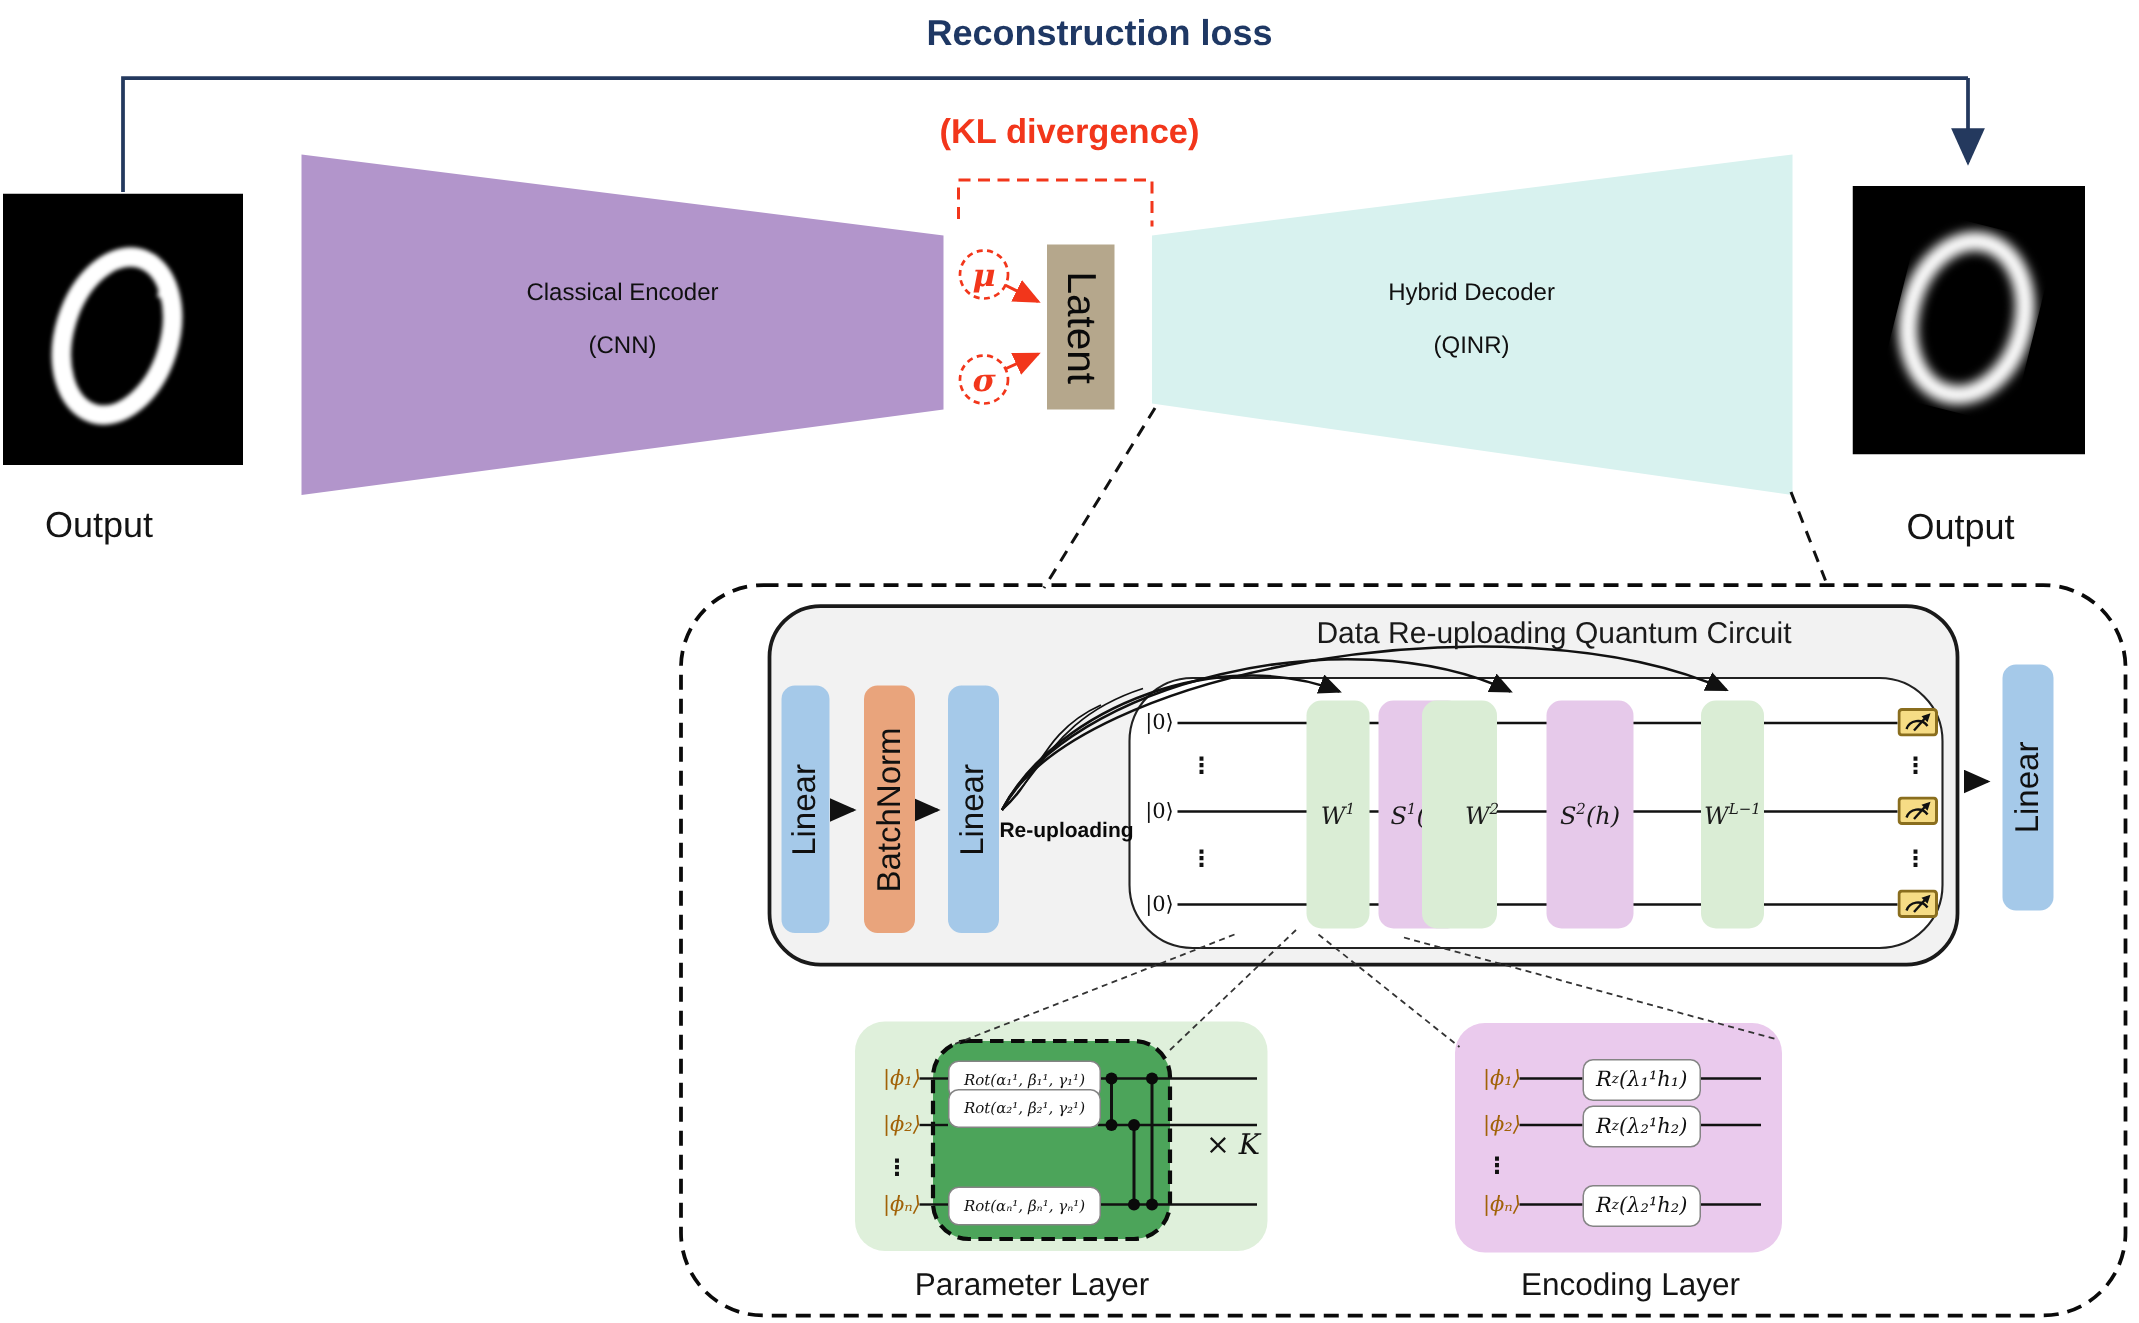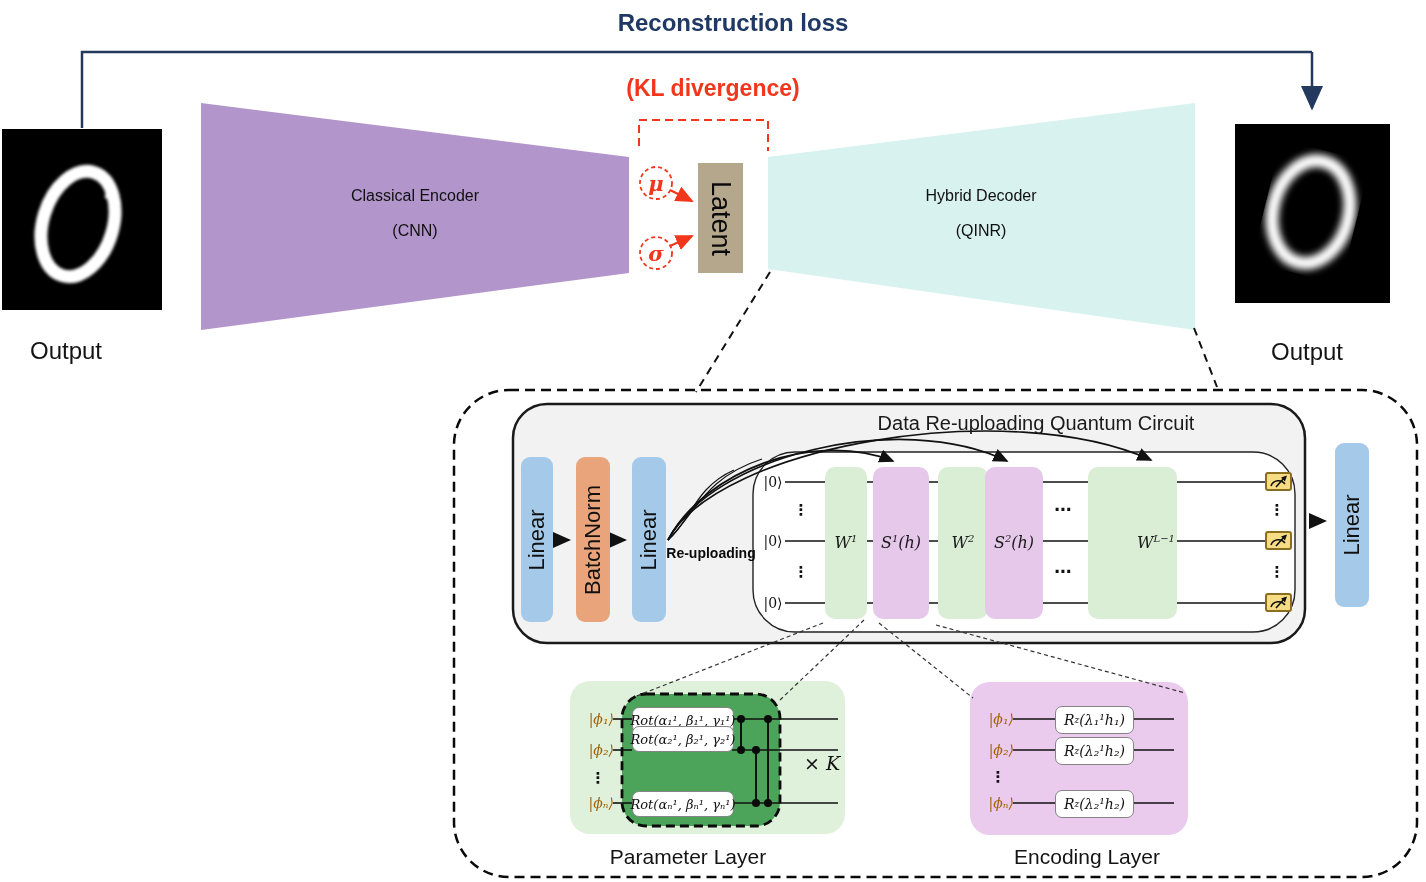--- a/index.html
+++ b/index.html
@@ -23,7 +23,7 @@
          font-size:21px;color:#F2361B;}
   .math{font-family:"DejaVu Serif","DejaVu Sans",serif;font-style:italic;}
   .gate{position:absolute;top:467px;height:152px;border-radius:10px;display:flex;
-        align-items:center;justify-content:center;}
+        align-items:center;justify-content:center;margin-left:46px;}
   .gate.green{background:#DAEDD5;}
   .gate.purple{background:#E6C9EA;}
   .gate .glabel{font-size:16px;color:#1a1a1a;white-space:nowrap;}

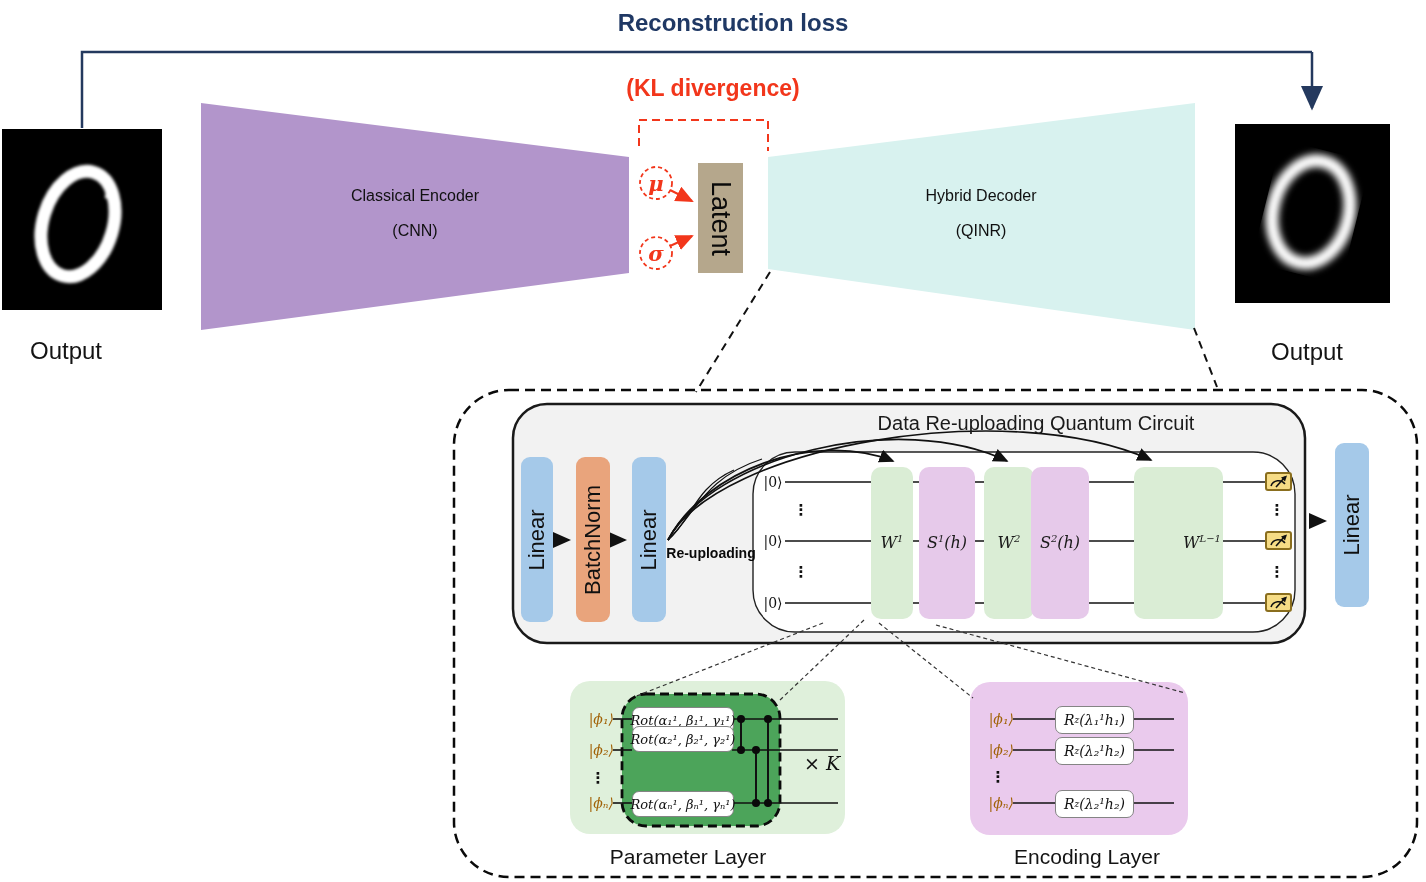--- a/index.html
+++ b/index.html
@@ -28,7 +28,7 @@
   .gate.purple{background:#E6C9EA;}
   .gate .glabel{font-size:16px;color:#1a1a1a;white-space:nowrap;}
   .gate sup{font-size:10px;font-style:italic;}
-  .g0{left:825px;width:42px;} .g1{left:873px;width:56px;} .g2{left:938px;width:50px;}
+  .g0{left:825px;width:42px;} .g1{left:873px;width:56px;} .g2{left:902px;width:20px;padding-left:30px;}
   .g3{left:985px;width:58px;} .g4{left:1088px;width:42px;padding-left:47px;} .g5{left:1135px;width:58px;}
   .g6{left:1198px;width:42px;}
   .qubit{font-size:14px;font-family:"DejaVu Serif","DejaVu Sans",serif;color:#111;}

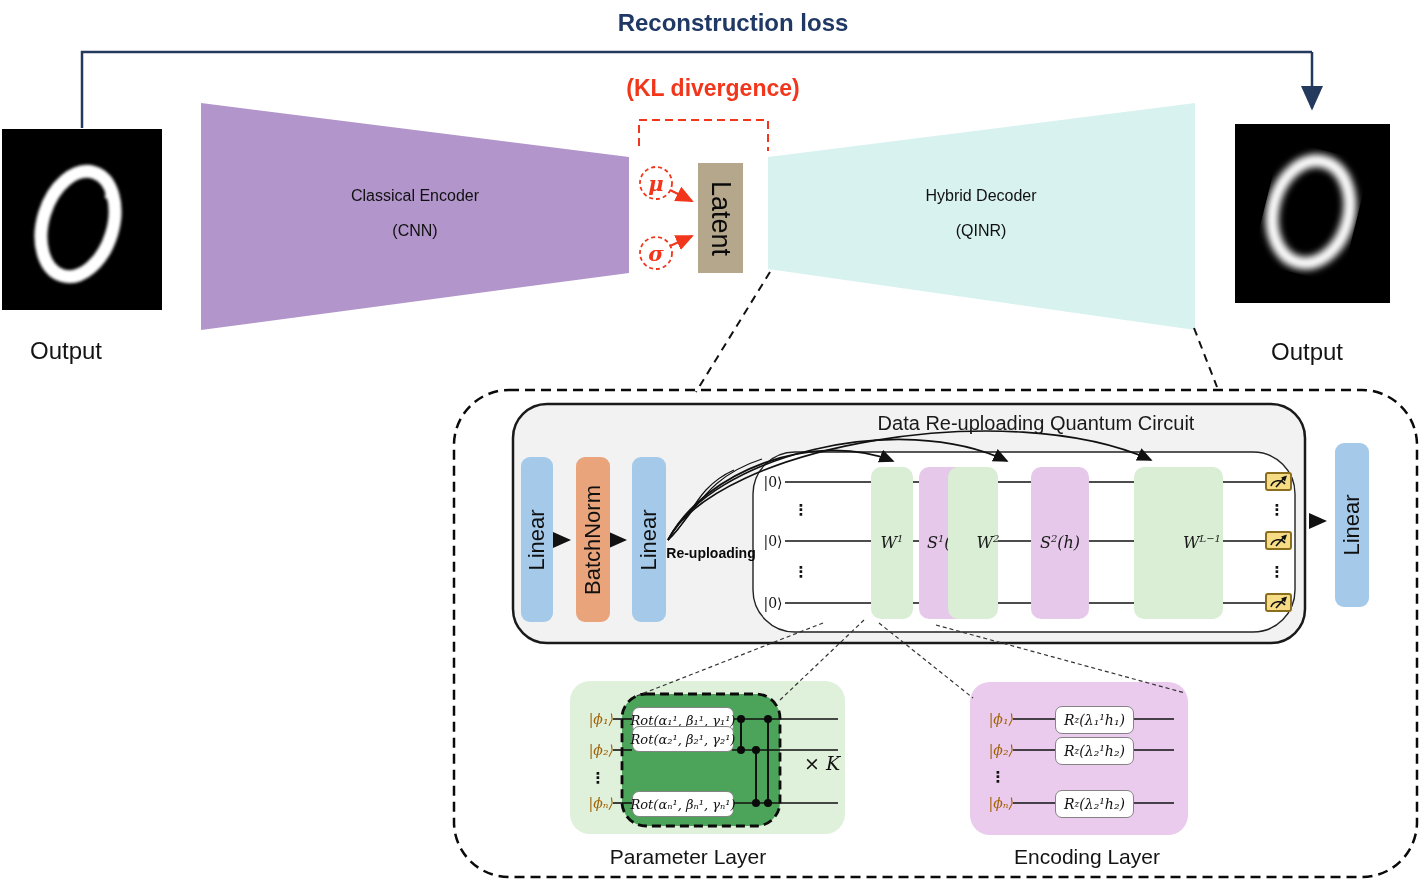--- a/index.html
+++ b/index.html
@@ -29,7 +29,7 @@
   .gate .glabel{font-size:16px;color:#1a1a1a;white-space:nowrap;}
   .gate sup{font-size:10px;font-style:italic;}
   .g0{left:825px;width:42px;} .g1{left:873px;width:56px;} .g2{left:902px;width:20px;padding-left:30px;}
-  .g3{left:985px;width:58px;} .g4{left:1088px;width:42px;padding-left:47px;} .g5{left:1135px;width:58px;}
+  .g3{left:985px;width:58px;} .g4{left:1088px;width:42px;} .g5{left:1135px;width:58px;}
   .g6{left:1198px;width:42px;}
   .qubit{font-size:14px;font-family:"DejaVu Serif","DejaVu Sans",serif;color:#111;}
   .dots-v{font-size:15px;font-weight:700;color:#111;font-family:"DejaVu Sans",sans-serif;}

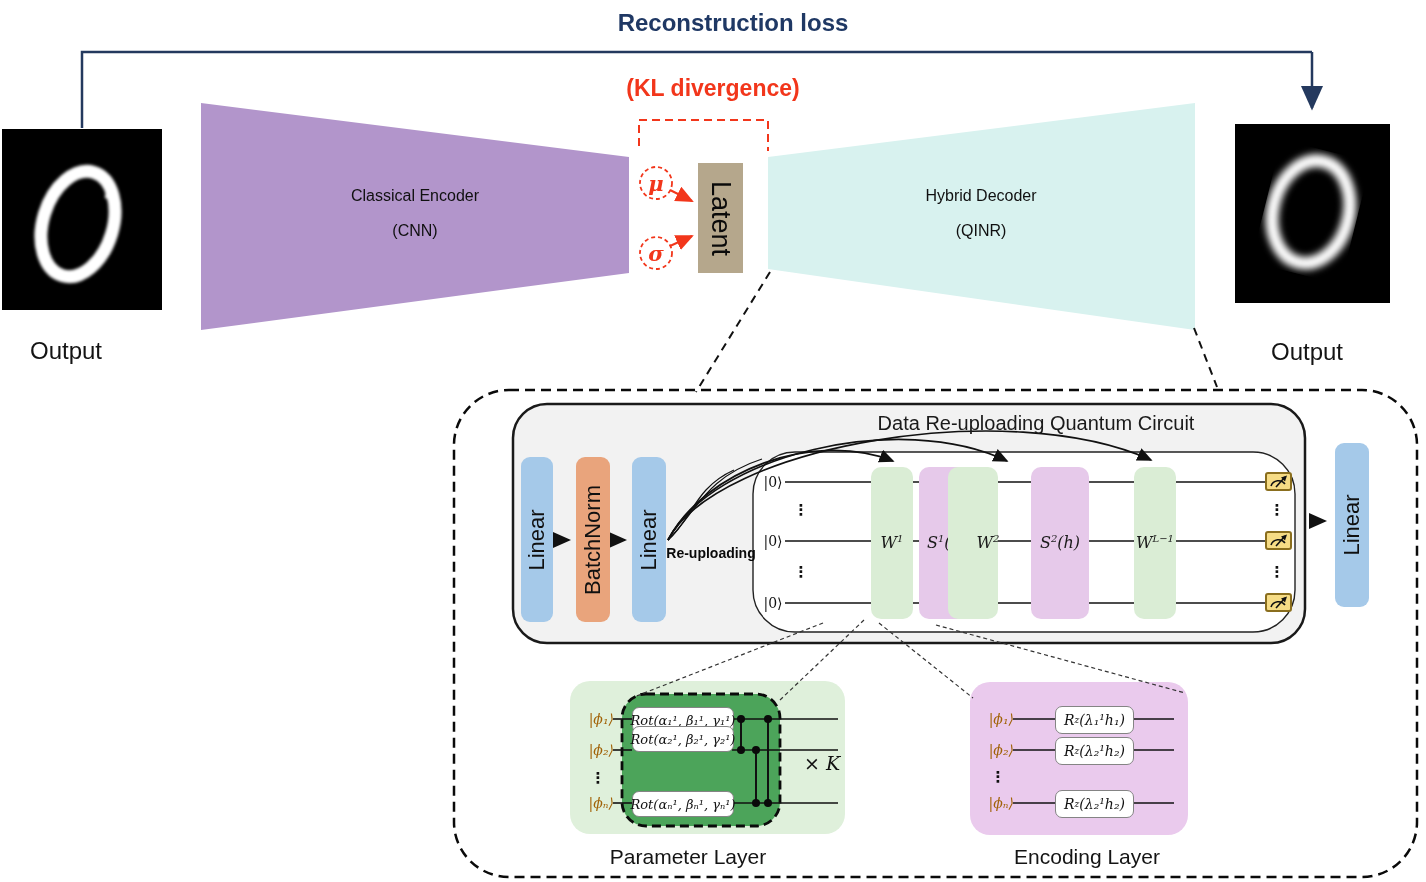--- a/index.html
+++ b/index.html
@@ -36,7 +36,7 @@
   .dots-h{font-size:17px;font-weight:700;color:#111;font-family:"DejaVu Sans",sans-serif;}
   .pill{position:absolute;background:#fff;border:1.3px solid #848484;border-radius:7px;
         display:flex;align-items:center;justify-content:center;white-space:nowrap;}
-  .pill-p{left:632px;width:100px;height:24px;font-size:13px;color:#111;}
+  .pill-p{left:632px;width:100px;height:24px;font-size:10px;color:#111;}
   .pill-e{left:1055px;width:77px;height:26px;font-size:14px;color:#111;}
   .pill sub{font-size:9px;font-style:italic;}
   .wire-lbl{font-size:14px;font-family:"DejaVu Serif","DejaVu Sans",serif;font-style:italic;color:#a16207;}

